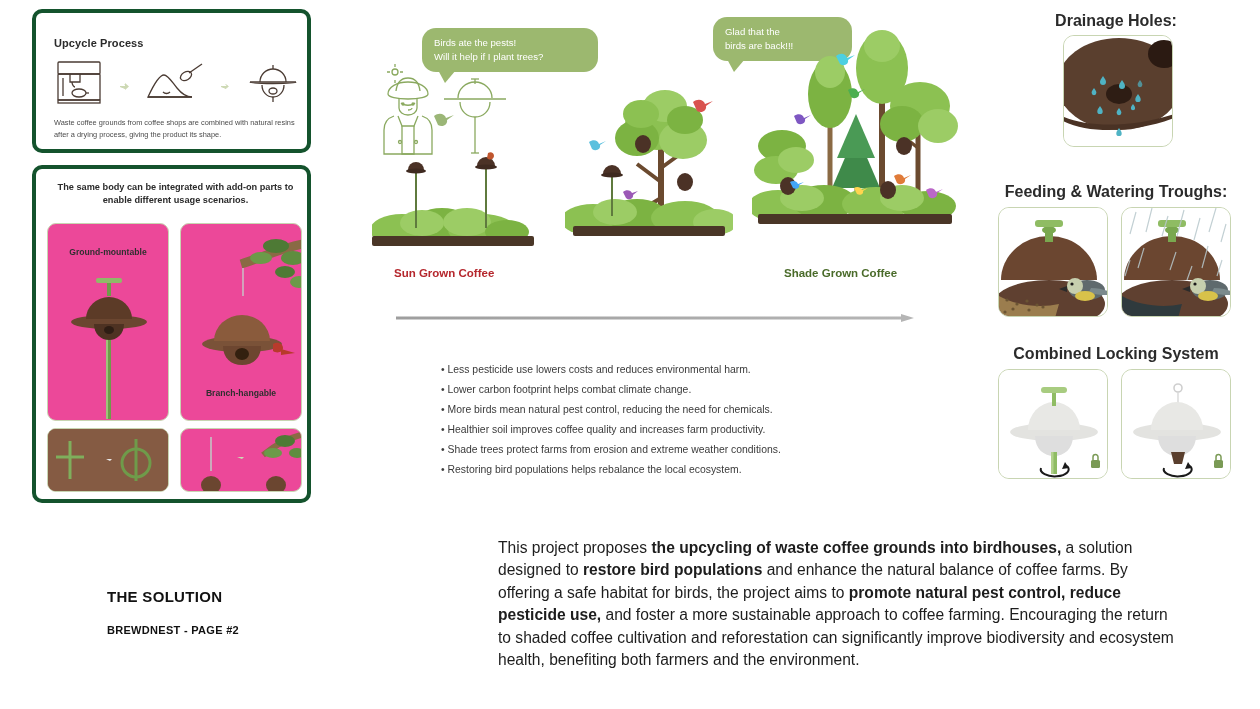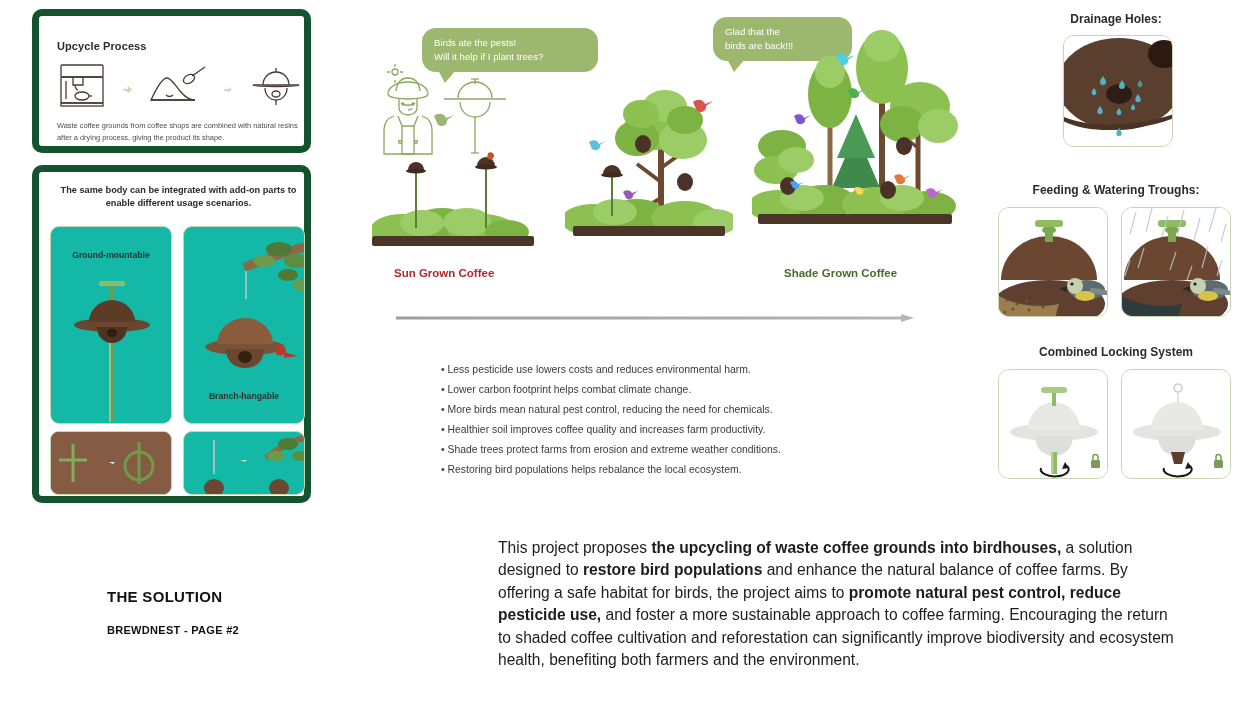--- a/index.html
+++ b/index.html
@@ -99,7 +99,7 @@
 
   
   .feat-title {
-    position: absolute; font-size: 12px; font-weight: 600; color: #2b2b2b;
+    position: absolute; font-size: 16px; font-weight: 600; color: #2b2b2b;
     text-align: center;
   }
   #title-drain { left: 1000px; top: 12px; width: 232px; }

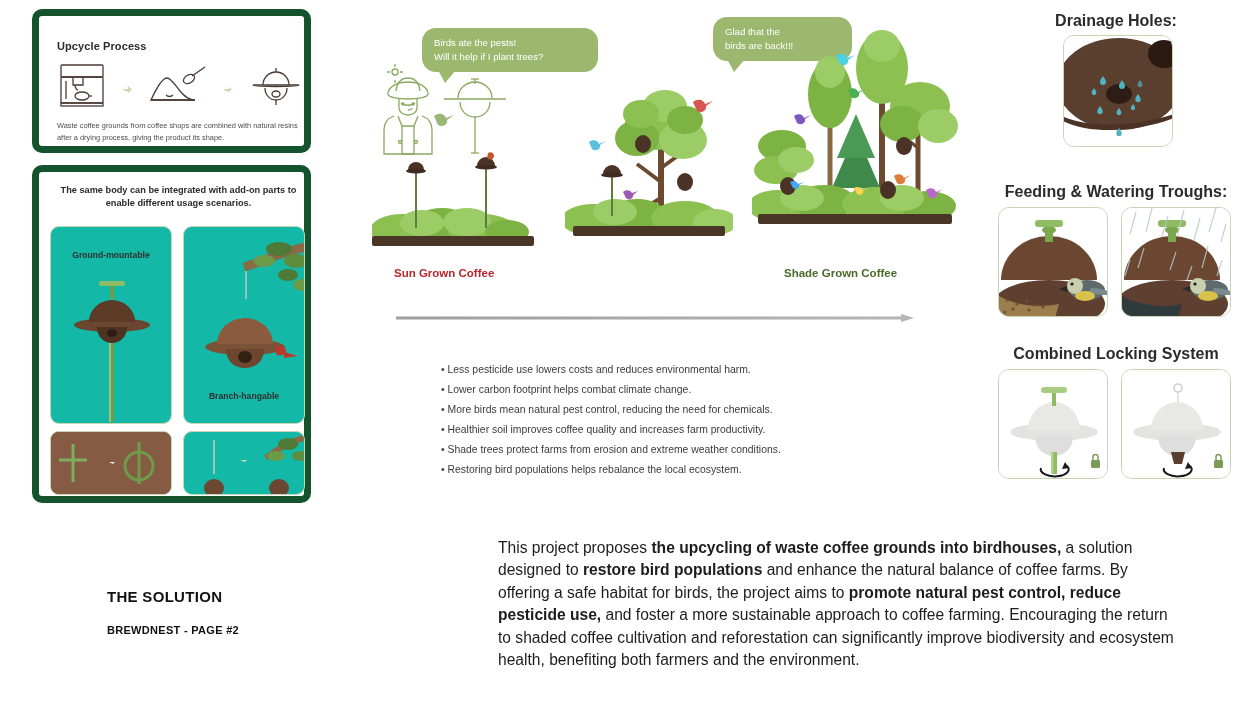--- a/index.html
+++ b/index.html
@@ -14,7 +14,7 @@
   
   .card {
     position: absolute;
-    border: 7px solid #14532d;
+    border: 4px solid #14532d;
     border-radius: 10px;
     background: #ffffff;
   }

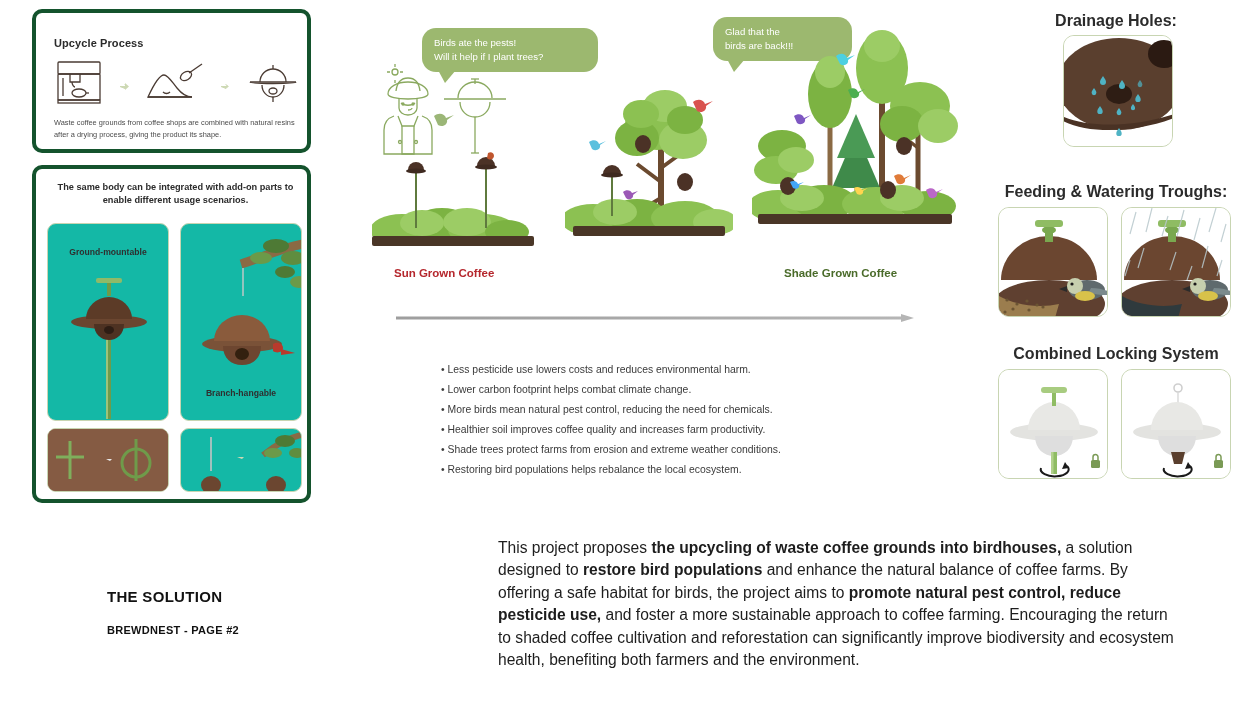--- a/index.html
+++ b/index.html
@@ -46,7 +46,7 @@
   }
   .sub-panel {
     position: absolute; border: 1px solid #c8d5b2; border-radius: 9px;
-    background: #14b8a6; overflow: hidden;
+    background: #ec4899; overflow: hidden;
   }
   #panel-ground  { left: 11px; top: 54px;  width: 122px; height: 198px; }
   #panel-branch  { left: 144px; top: 54px; width: 122px; height: 198px; }

